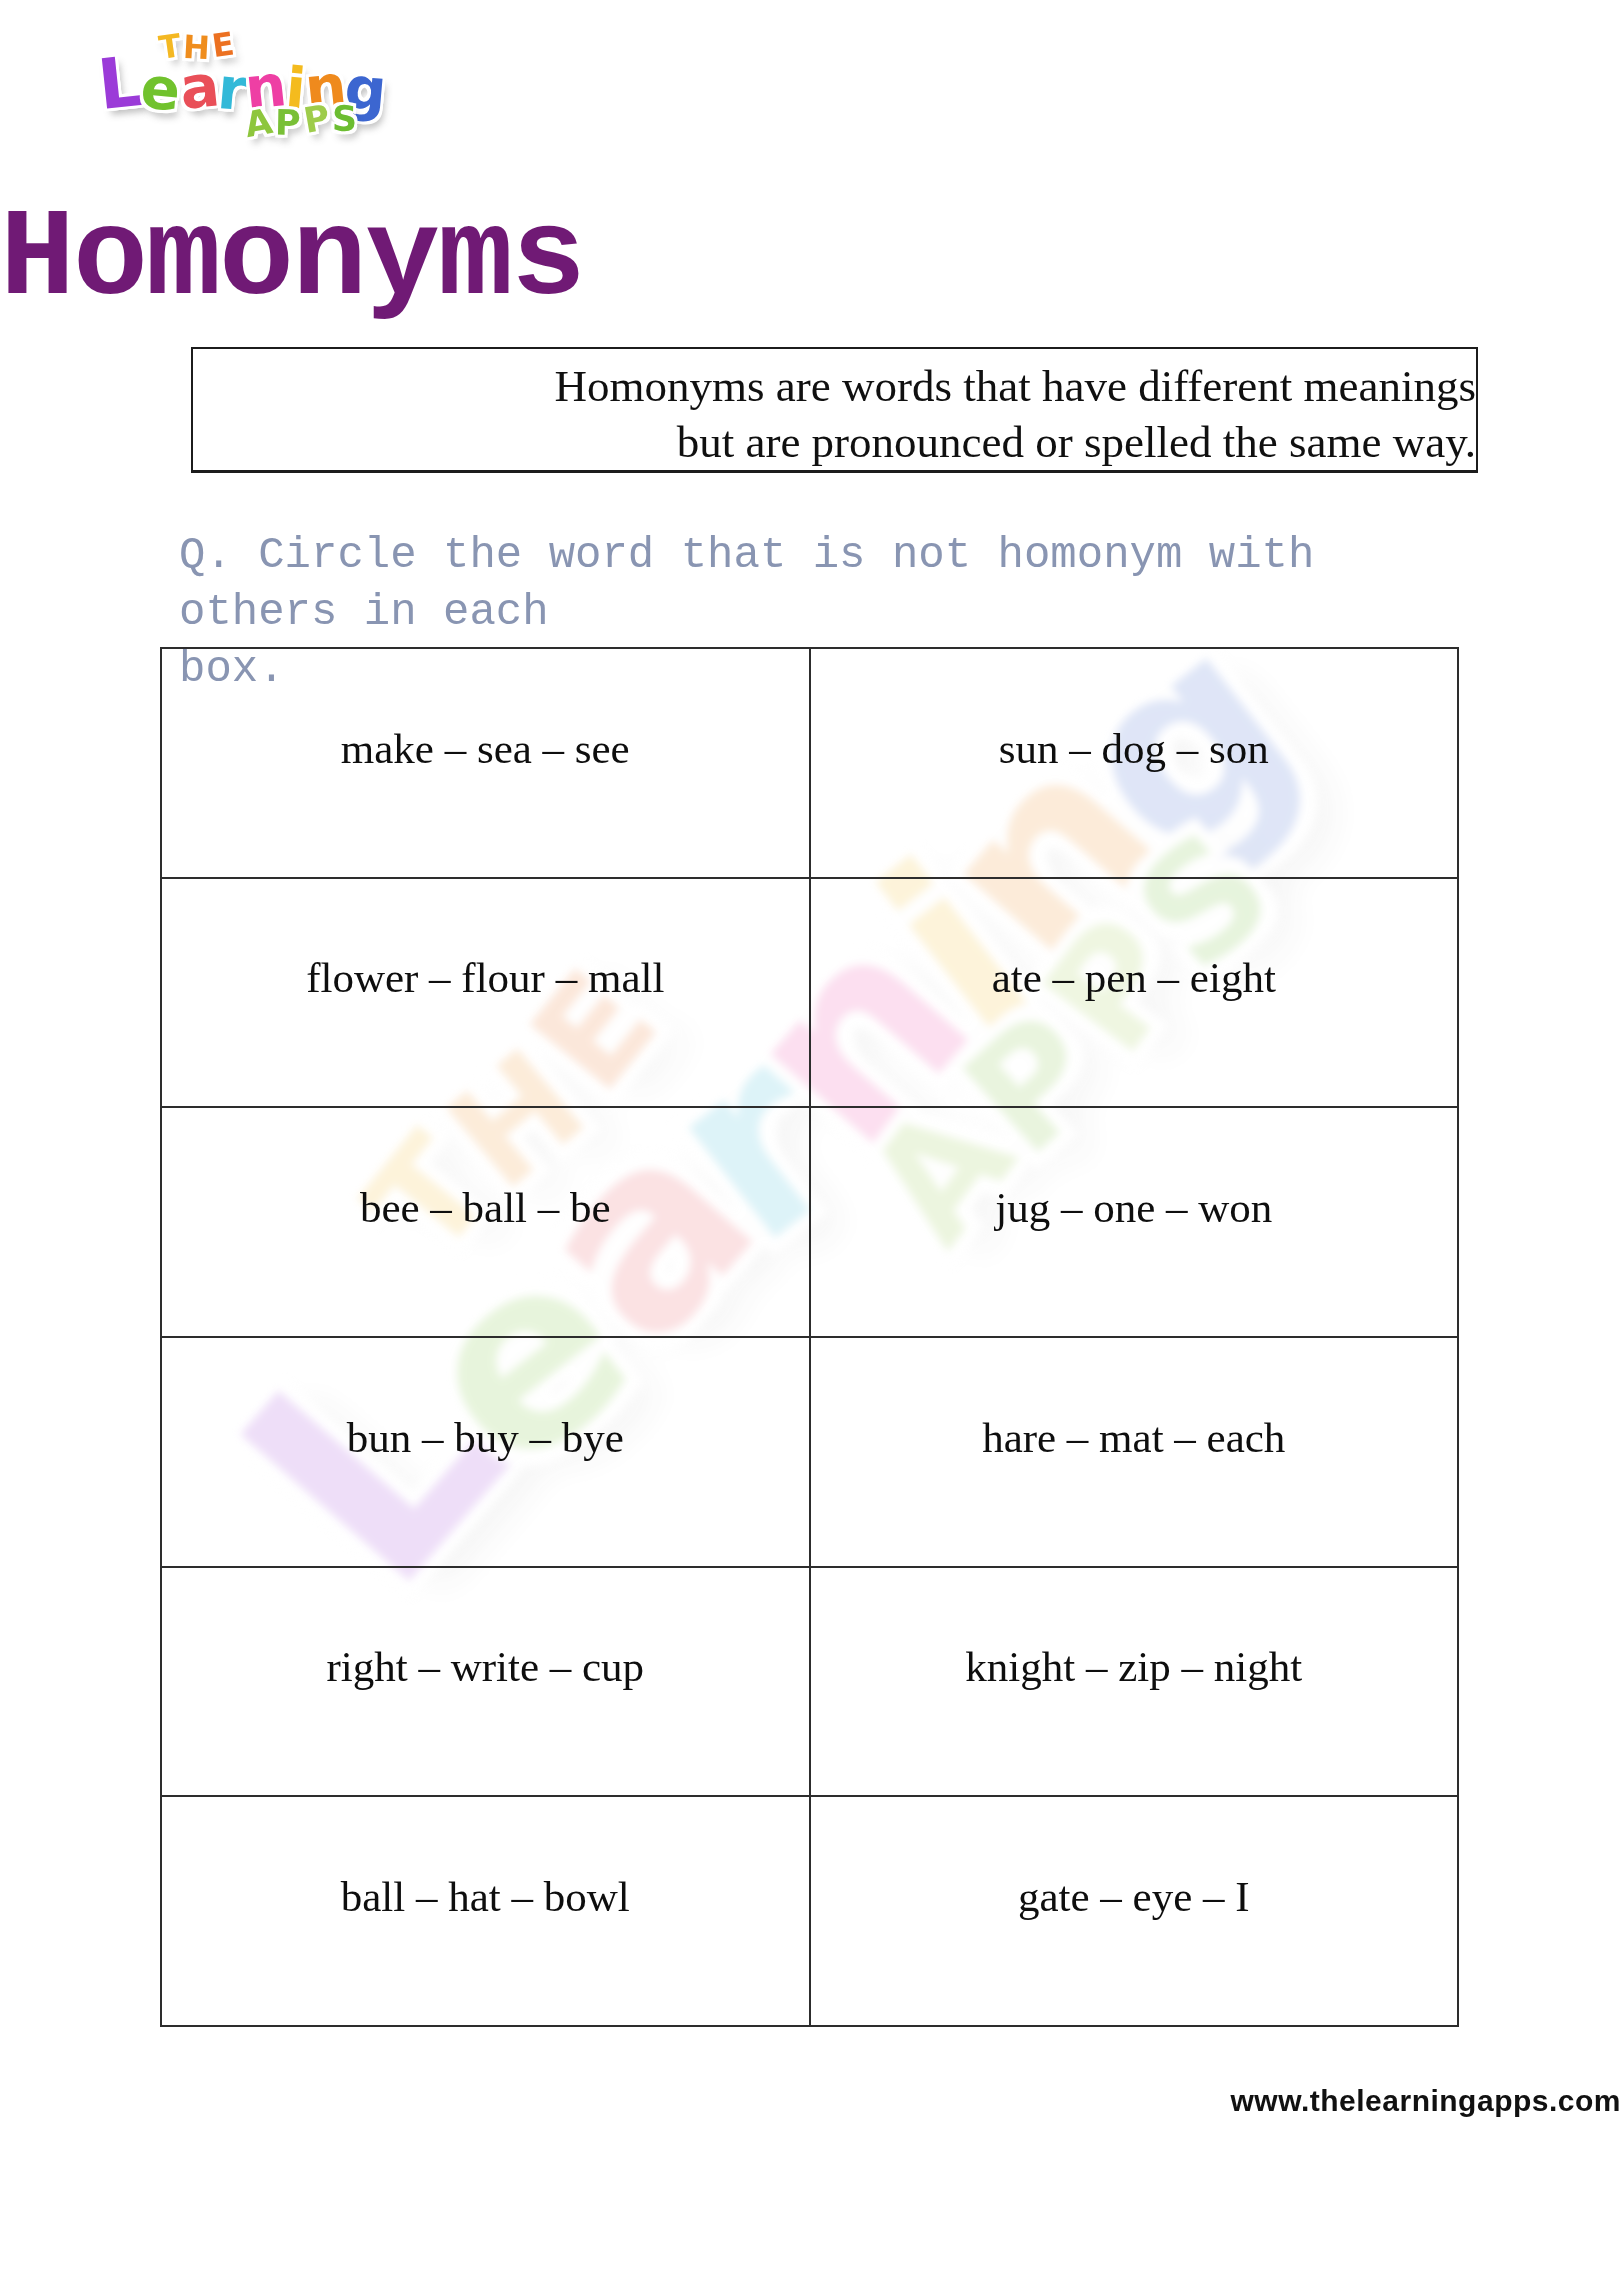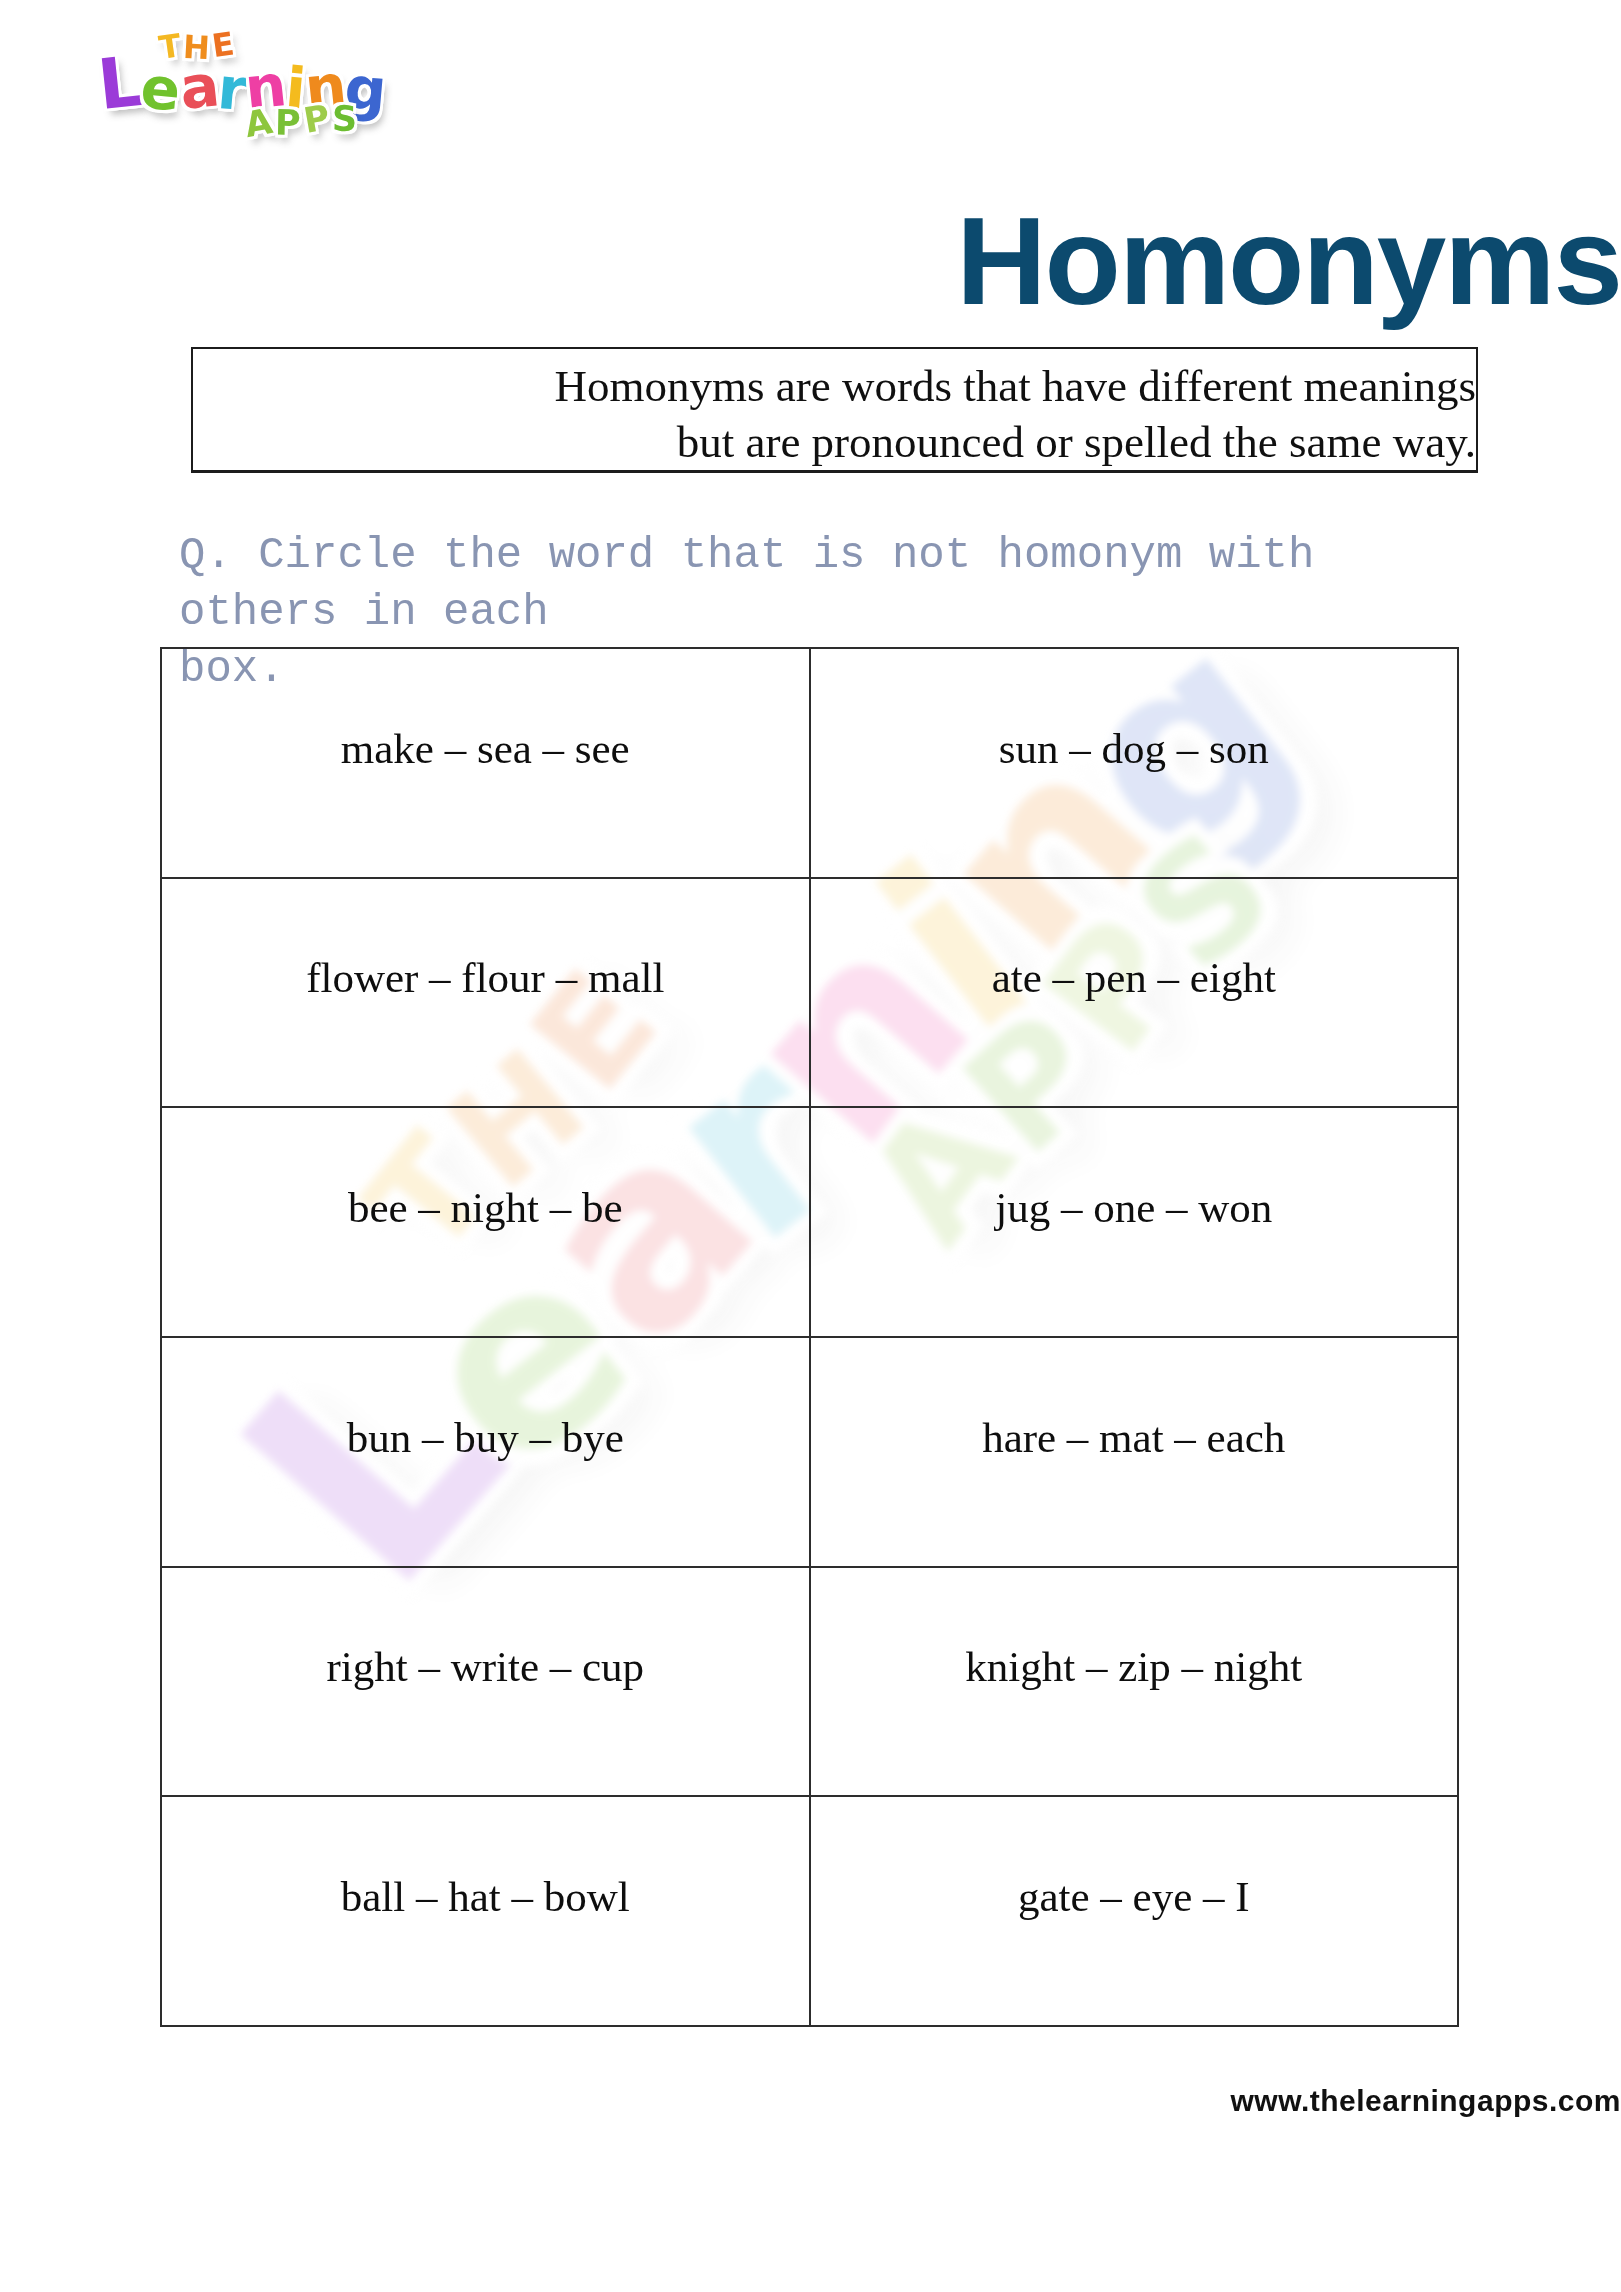--- a/index.html
+++ b/index.html
@@ -50,13 +50,13 @@
   
   .title {
     left:0; top:198px; width:100%;
-    text-align:right;
-    font-family:Liberation Sans, sans-serif;
+    text-align:left;
+    font-family:Liberation Mono, monospace;
     font-weight:bold;
     font-size:125px;
     letter-spacing:-2px;
     line-height:1;
-    color:#0c4a6e;
+    color:#701a75;
     z-index:2;
   }
   .definition-box {

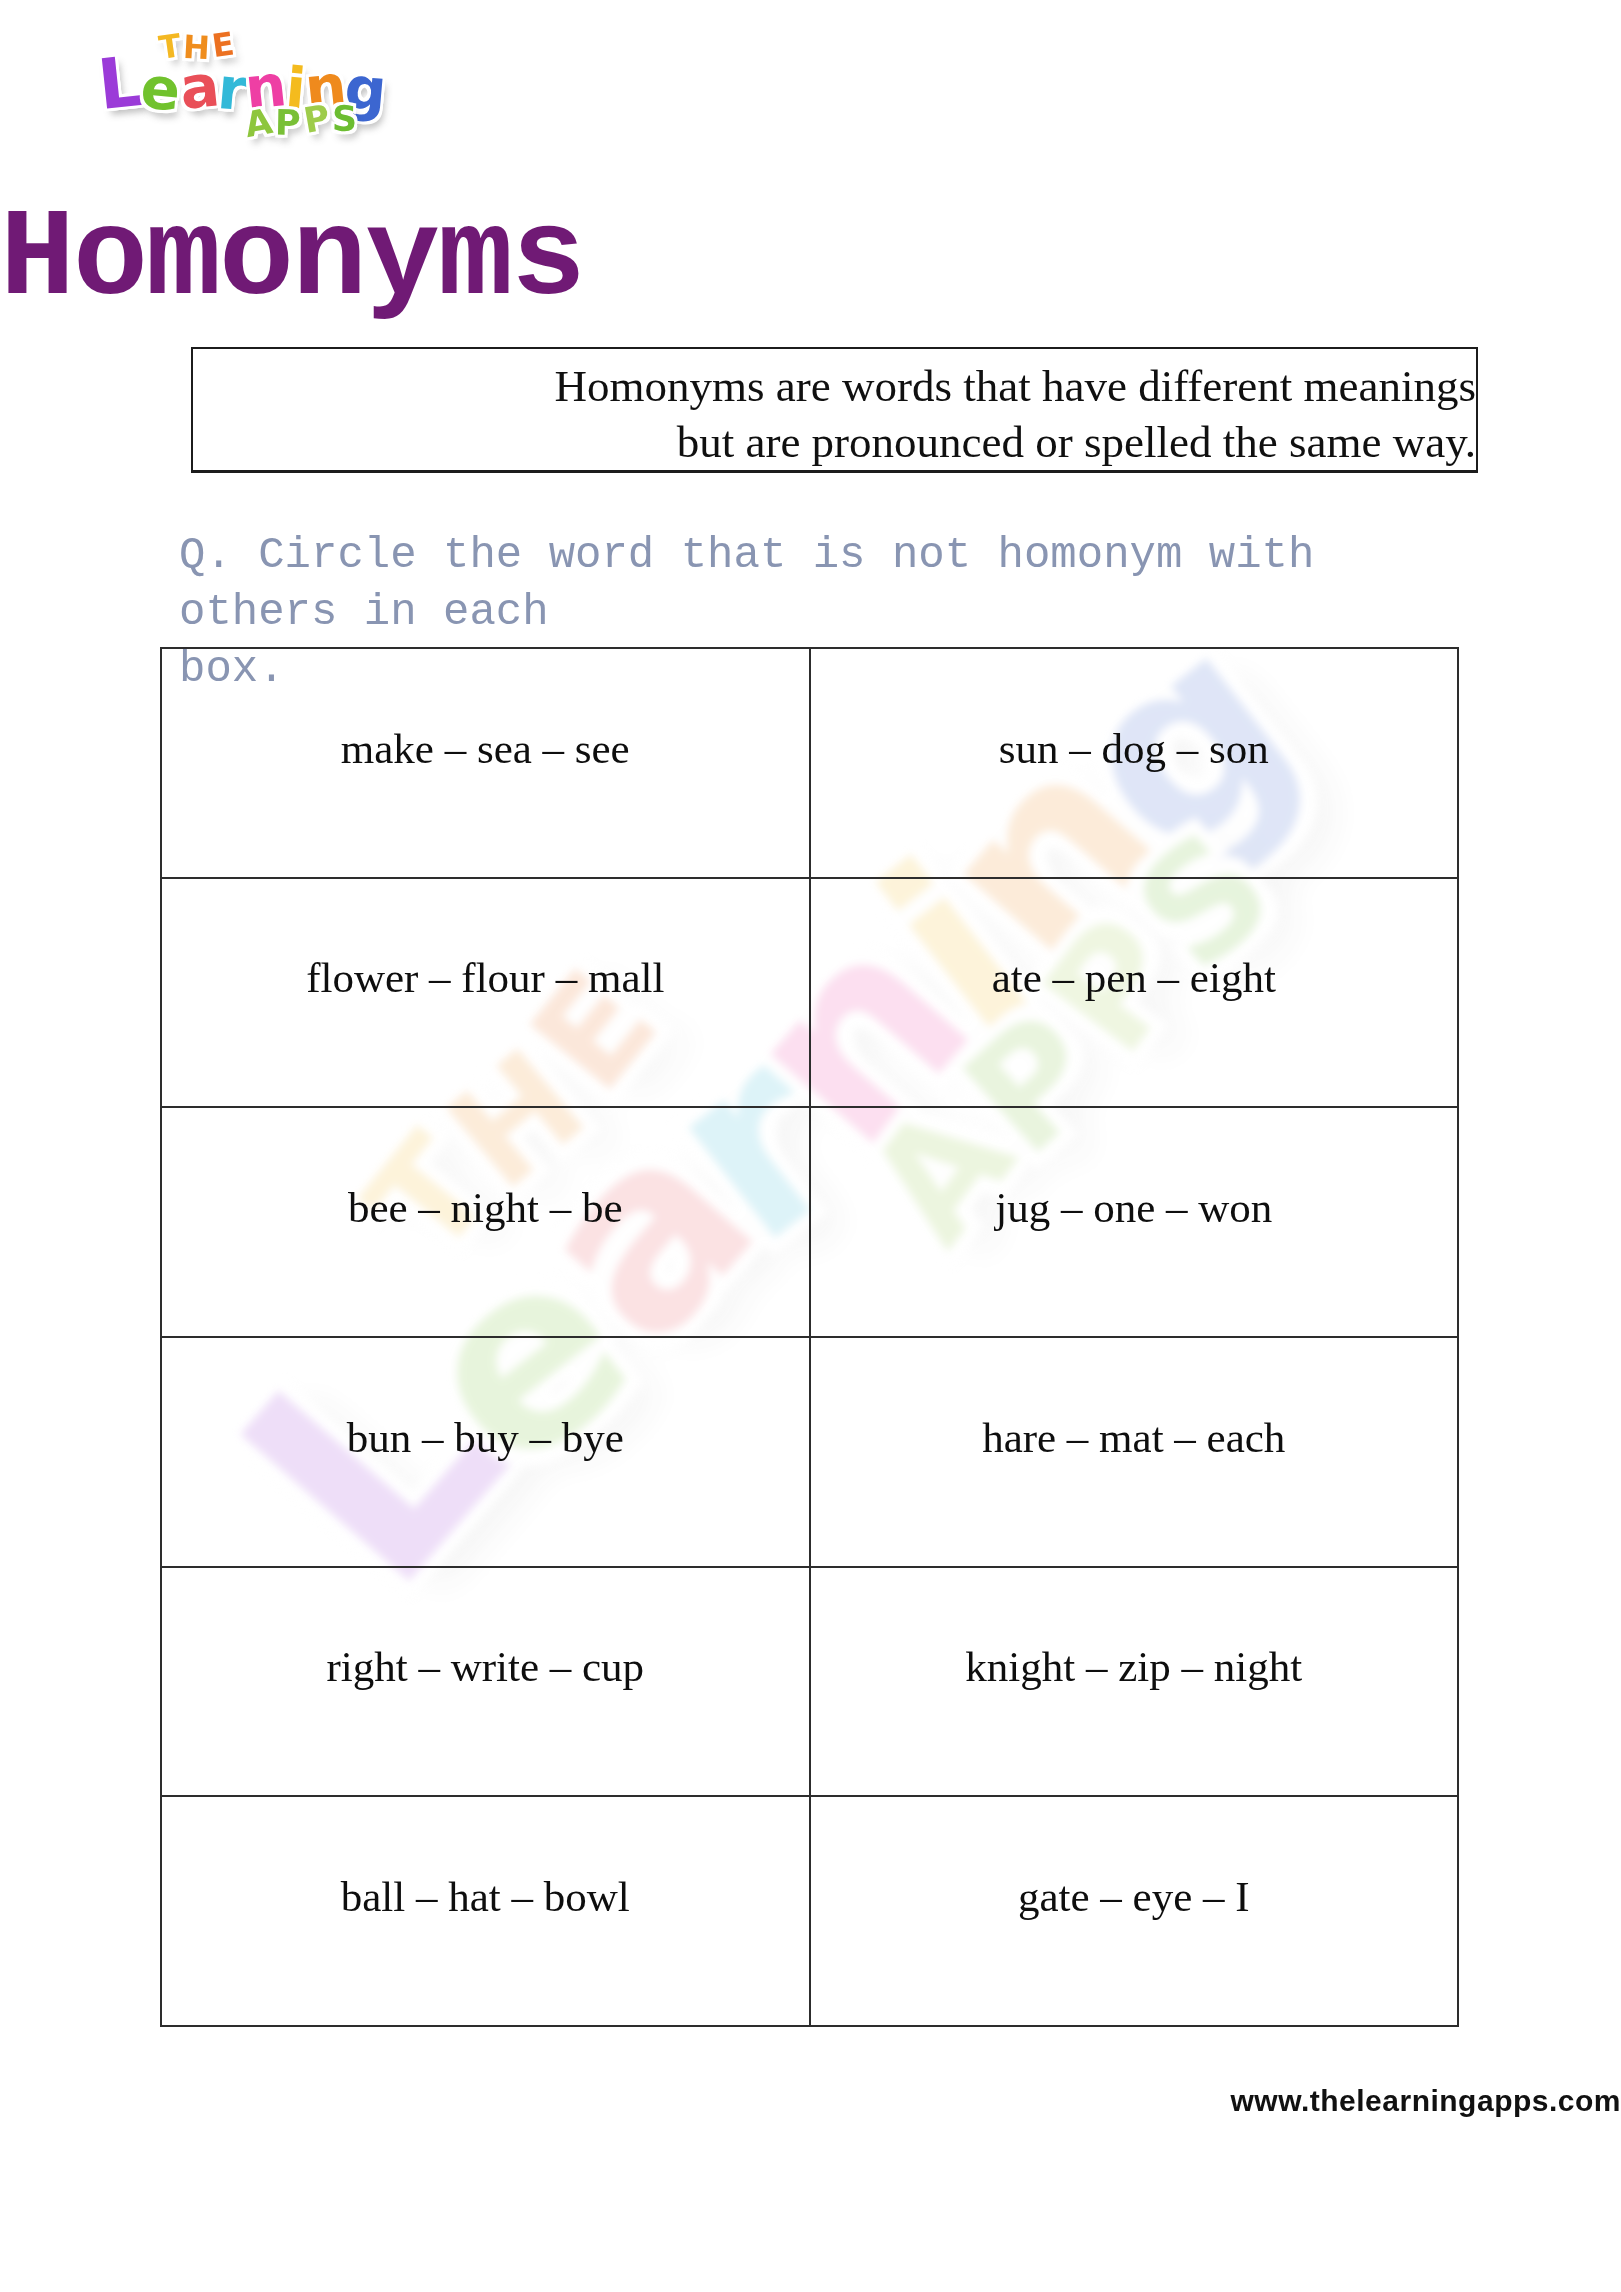--- a/index.html
+++ b/index.html
@@ -148,7 +148,7 @@
         <td>ate – pen – eight</td>
       </tr>
       <tr>
-        <td>bee – night – be</td>
+        <td>bee – ball – be</td>
         <td>jug – one – won</td>
       </tr>
       <tr>

